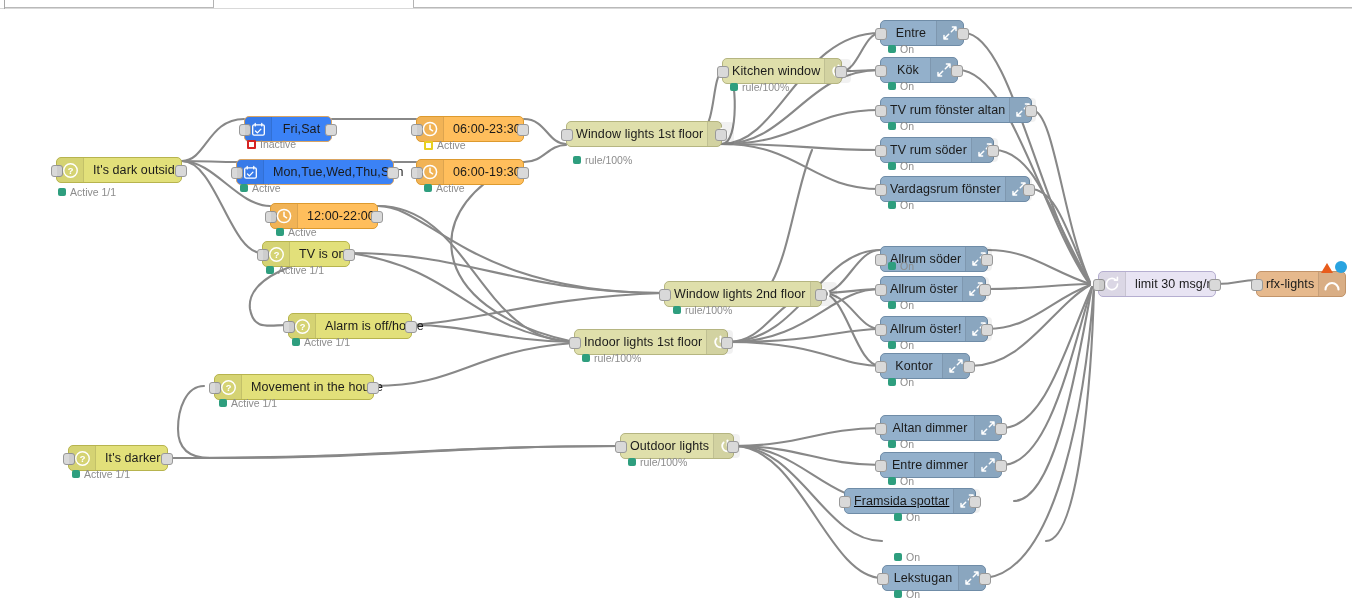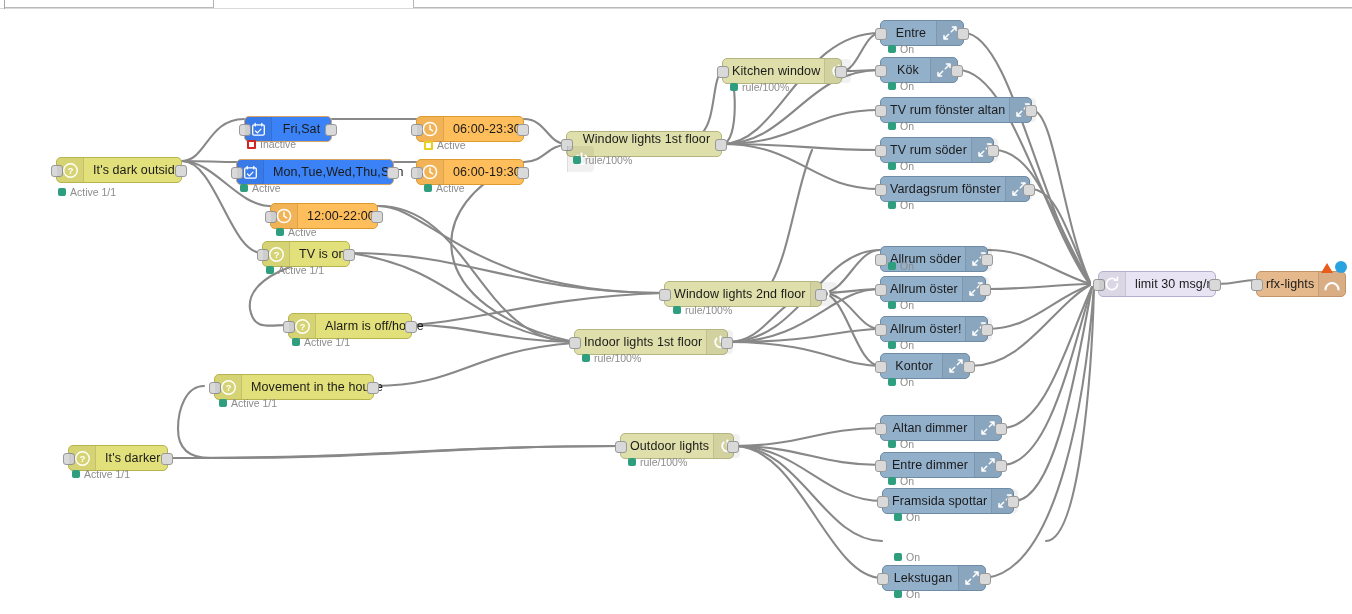--- a/index.html
+++ b/index.html
@@ -349,7 +349,7 @@
       <span>rule/100%</span>
     </div>
 
-    <div class="node c-olive iconright" style="left:566px;top:122px;width:156px;flex-direction:column;">
+    <div class="node c-olive iconright" style="left:566px;top:112px;width:156px;">
       <span class="port in"></span>
       <span class="label">Window lights 1st floor</span>
       <span class="icon right">

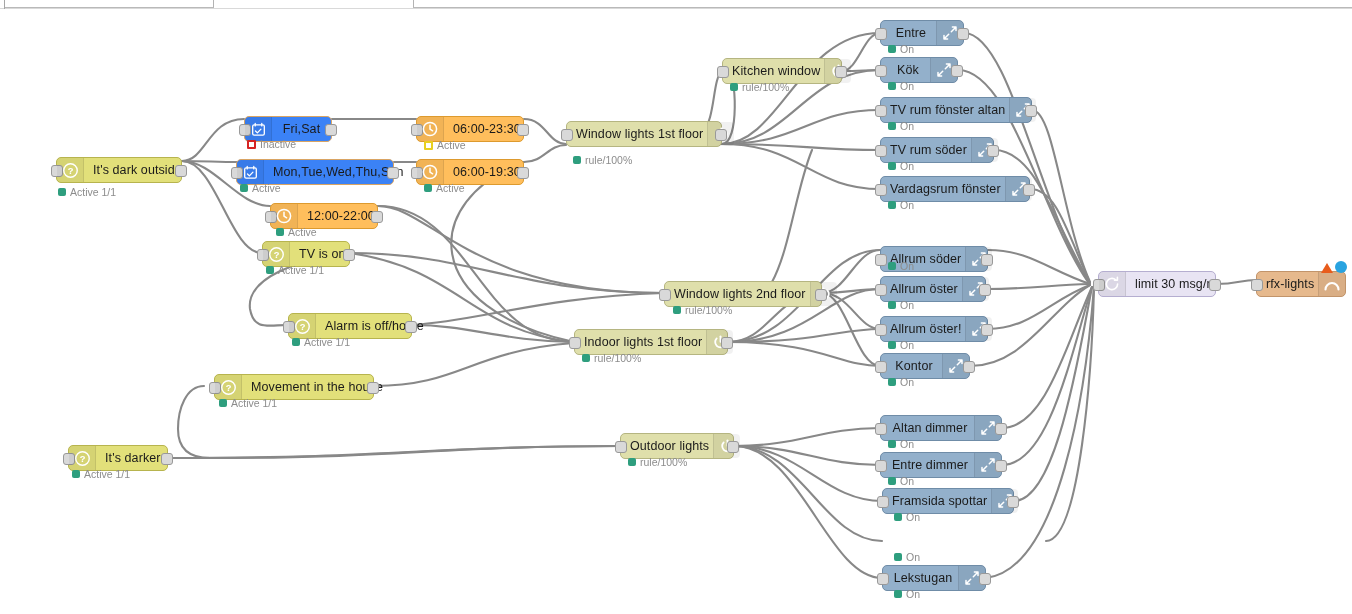--- a/index.html
+++ b/index.html
@@ -589,7 +589,7 @@
         <span>On</span>
     </div>
 
-    <div class="node c-blue iconright" style="left:882px;top:479px;width:132px;">
+    <div class="node c-blue iconright" style="left:844px;top:479px;width:132px;text-decoration:underline;">
       <span class="port in"></span>
       <span class="label">Framsida spottar</span>
       <span class="icon right">

